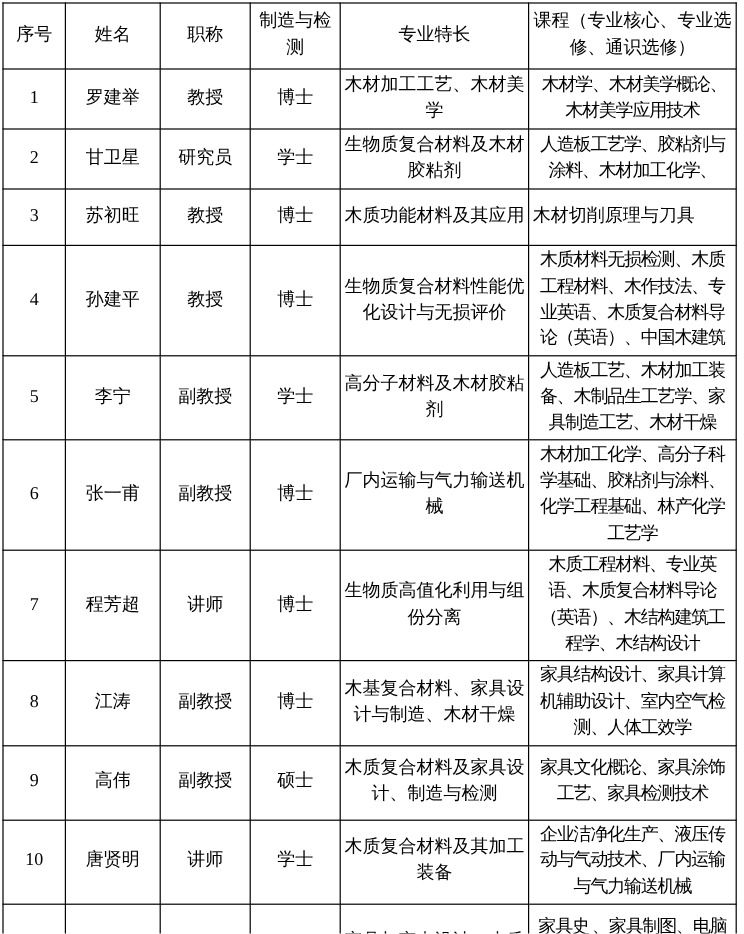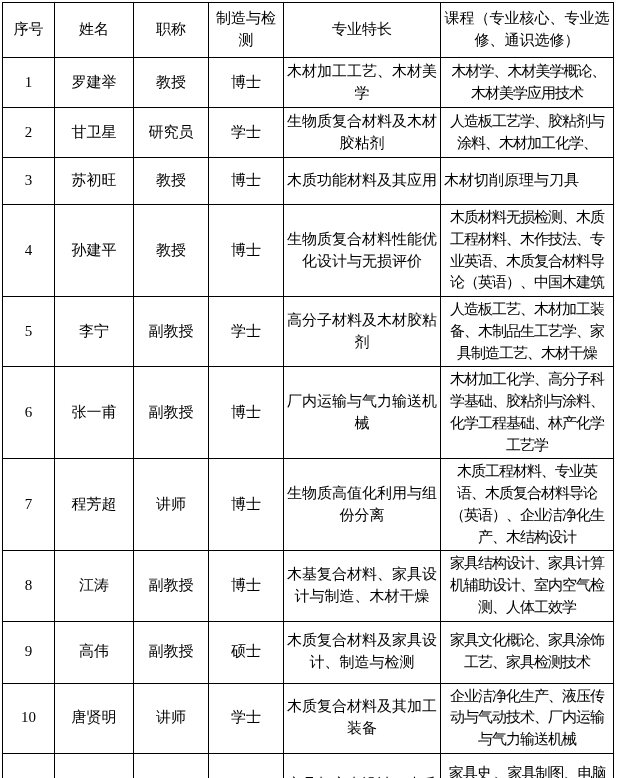--- a/index.html
+++ b/index.html
@@ -157,7 +157,7 @@
         <td class="cell-title">讲师</td>
         <td class="cell-degree">博士</td>
         <td class="cell-spec">生物质高值化利用与组份分离</td>
-        <td class="cell-courses">木质工程材料、专业英语、木质复合材料导论（英语）、企业洁净化生产、木结构设计</td>
+        <td class="cell-courses">木质工程材料、专业英语、木质复合材料导论（英语）、木结构建筑工程学、木结构设计</td>
       </tr>
       <tr class="r8">
         <td class="cell-index">8</td>

